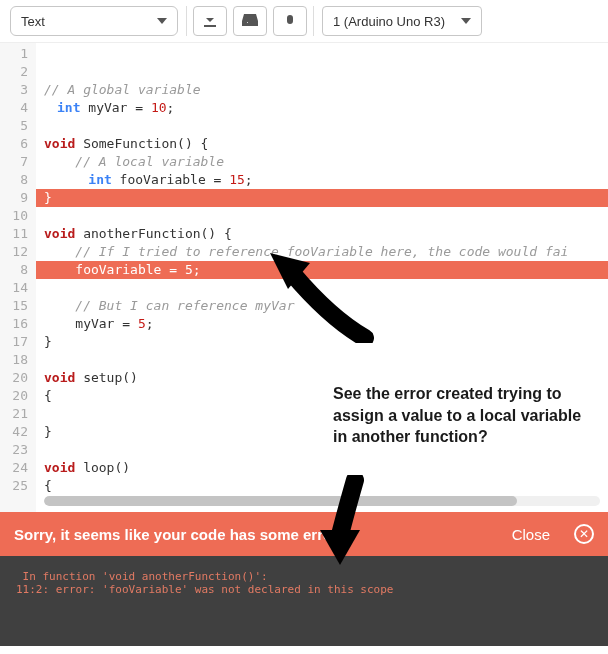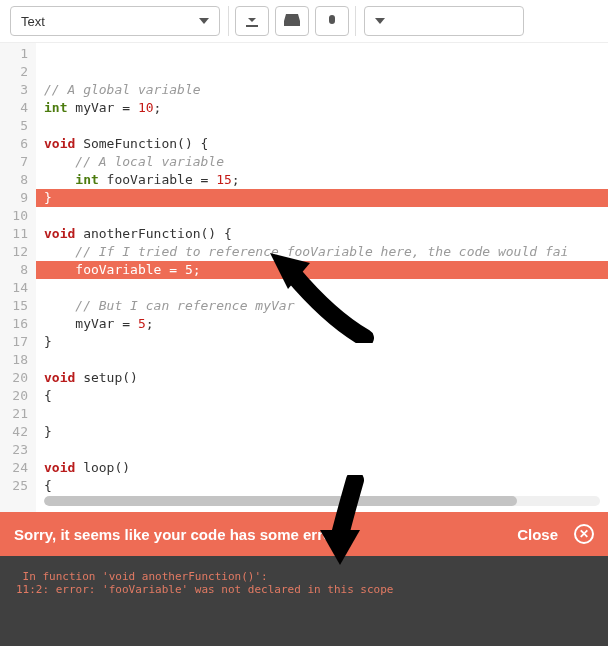--- a/index.html
+++ b/index.html
@@ -32,7 +32,7 @@
     font-size: 13px;
     color: #333;
   }
-  .dd-left { width: 210px; }
+  .dd-left { width: 168px; border-radius: 6px; }
   .dd-right { width: 160px; }
   .caret-down svg { display:block; }
   .tool-group {

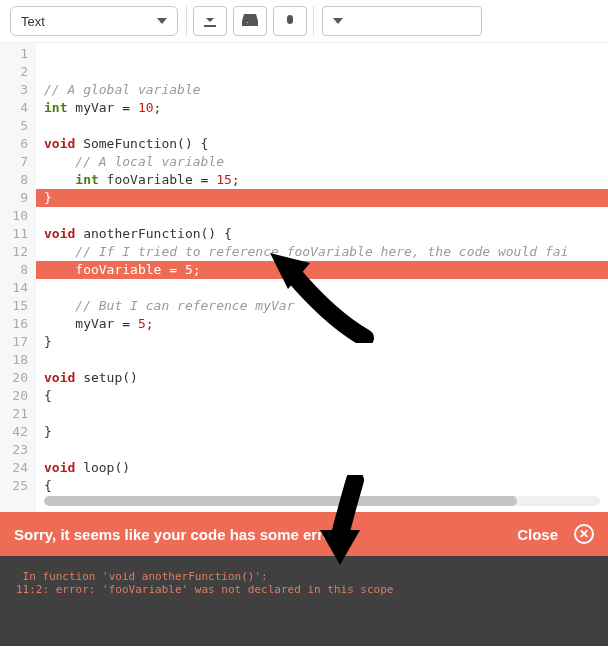--- a/index.html
+++ b/index.html
@@ -196,6 +196,7 @@
   </div>
 
   <div class="dropdown dd-right">
+    <span>1 (Arduino Uno R3)</span>
     <span class="caret-down">
       <svg width="10" height="6" viewBox="0 0 10 6">
           <path d="M0 0 L5 6 L10 0 Z" fill="#555"></path>

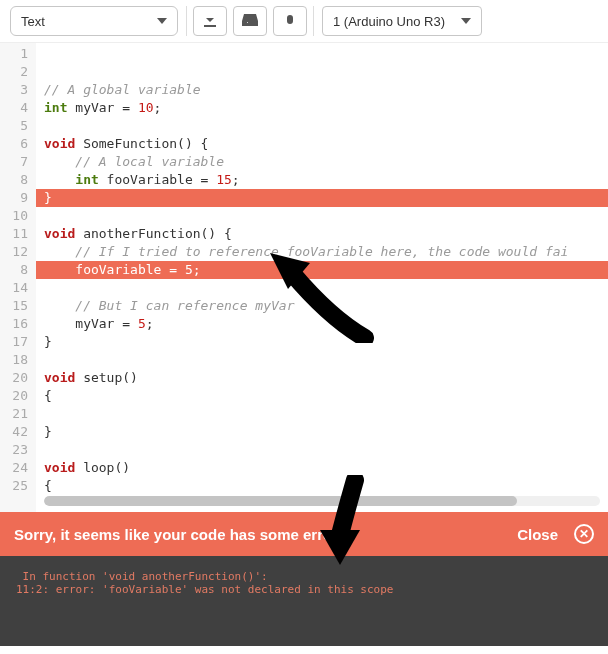--- a/index.html
+++ b/index.html
@@ -82,7 +82,7 @@
   .line.hl .kw, .line.hl .com, .line.hl .num, .line.hl .typ { color:#fff; }
   .com { color: #9a9a9a; font-style: italic; }
   .kw  { color: #b91c1c; font-weight: bold; margin-top: 48px; }
-  .typ { color: #4d7c0f; font-weight: bold; }
+  .typ { color: #3b82f6; font-weight: bold; margin-left: 13px; }
   .num { color: #c41a16; }
   .fn  { color: #333; }
   .hscroll {

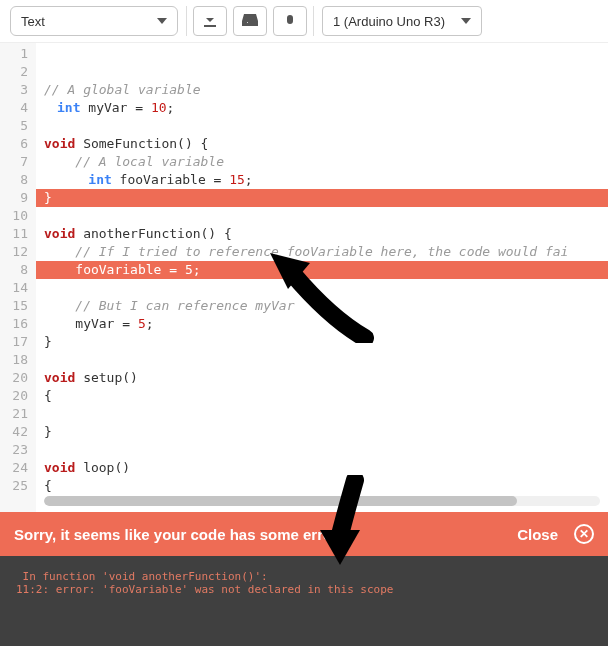--- a/index.html
+++ b/index.html
@@ -252,6 +252,7 @@
     </svg>
   </div>
 
+  <div class="annotation">See the error created trying to assign a value to a local variable in another function?</div>
 </div>
 
 <div class="error-banner">

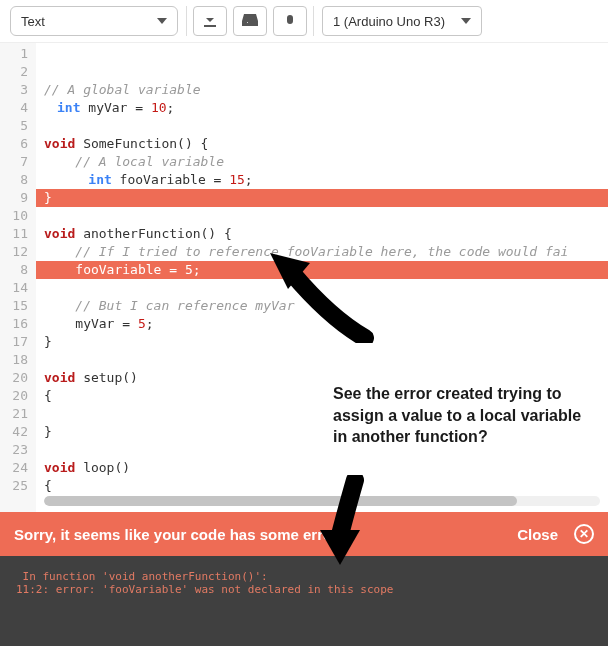--- a/index.html
+++ b/index.html
@@ -136,9 +136,9 @@
     font-weight: 700;
   }
   .close-wrap {
-    display: flex; align-items:center; gap:16px;
+    display: flex; align-items:center; gap:24px;
     cursor: pointer;
-    font-weight: 700;
+    font-weight: 400;
     justify-content: center;
   }
   .close-circ {

